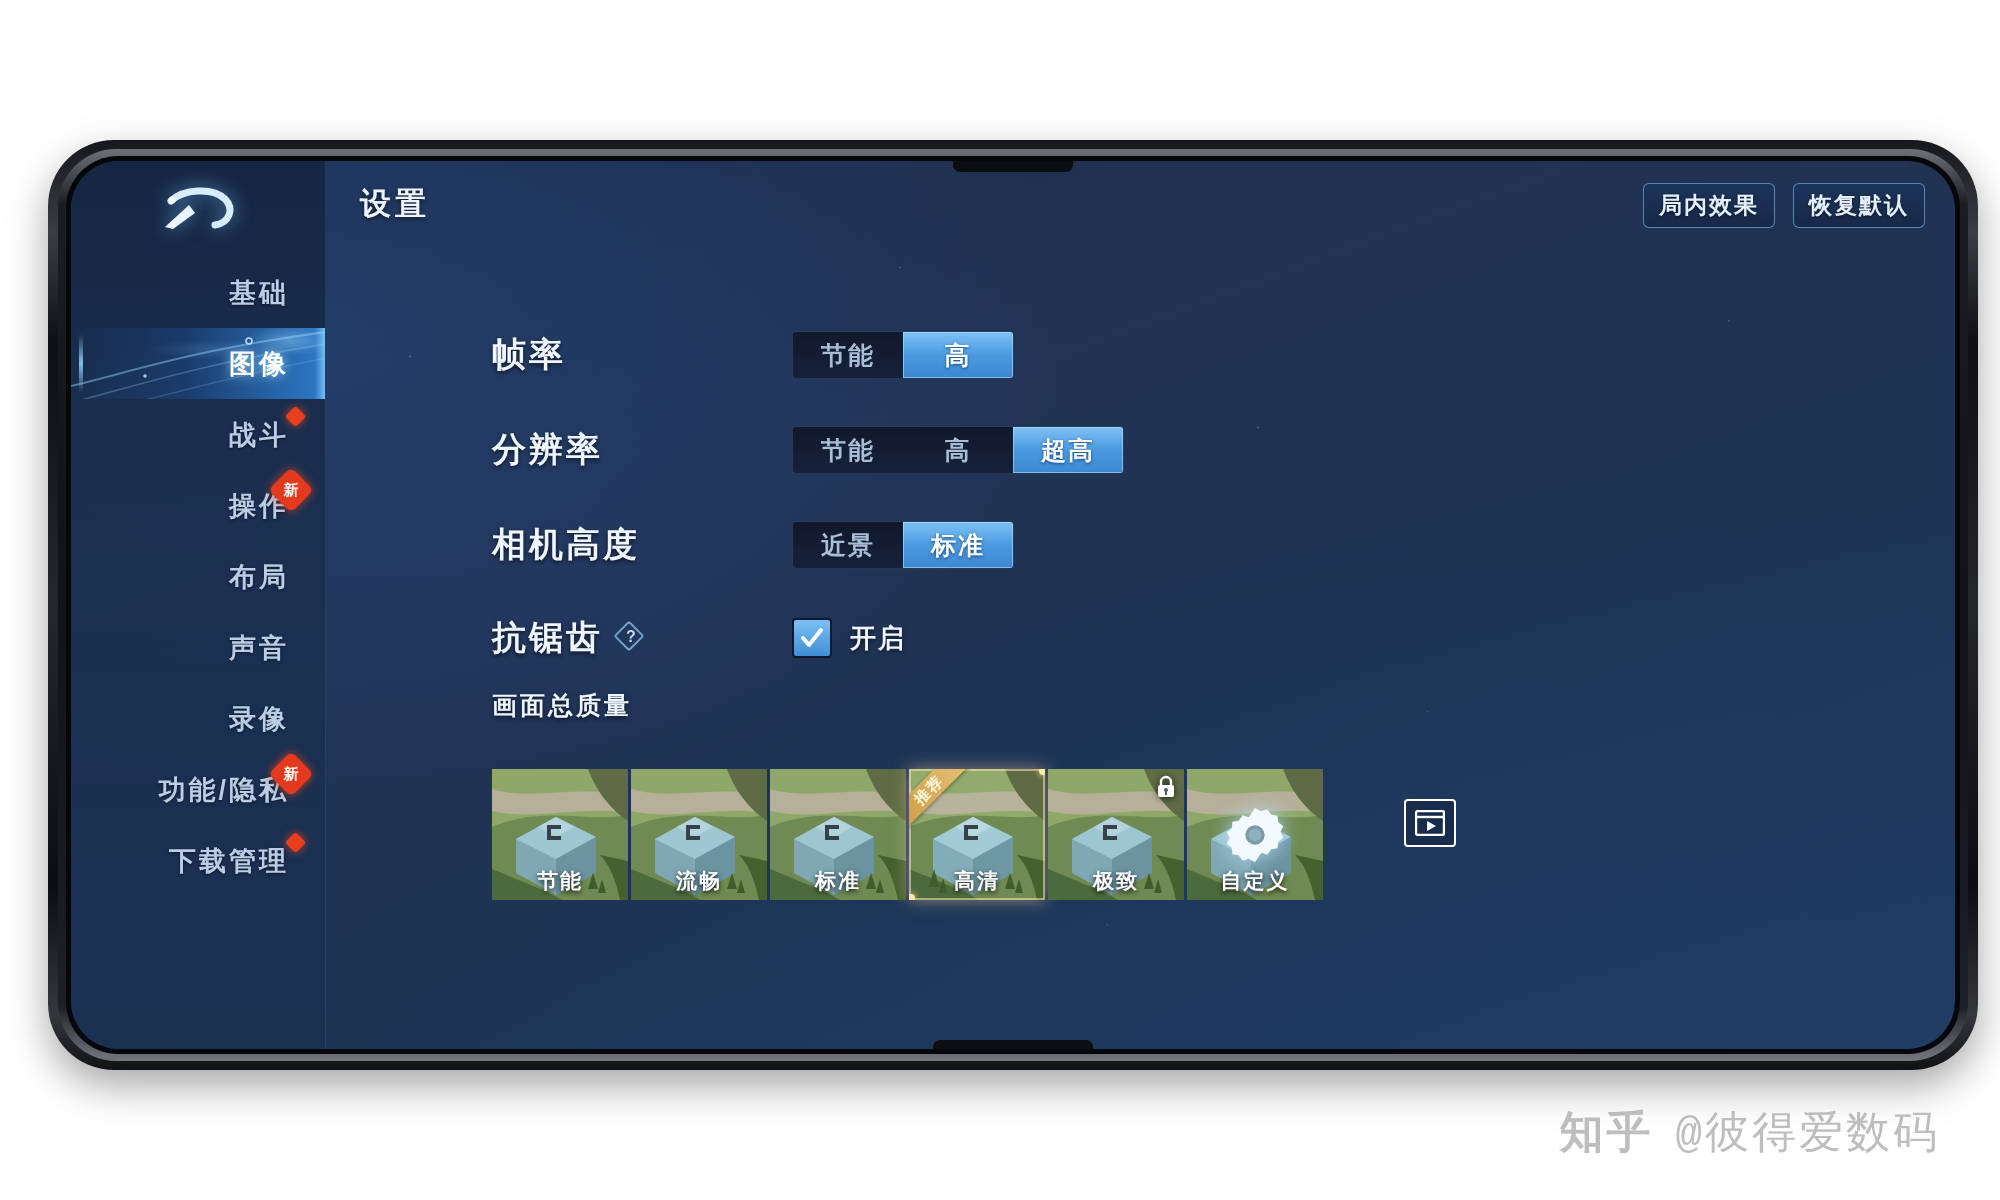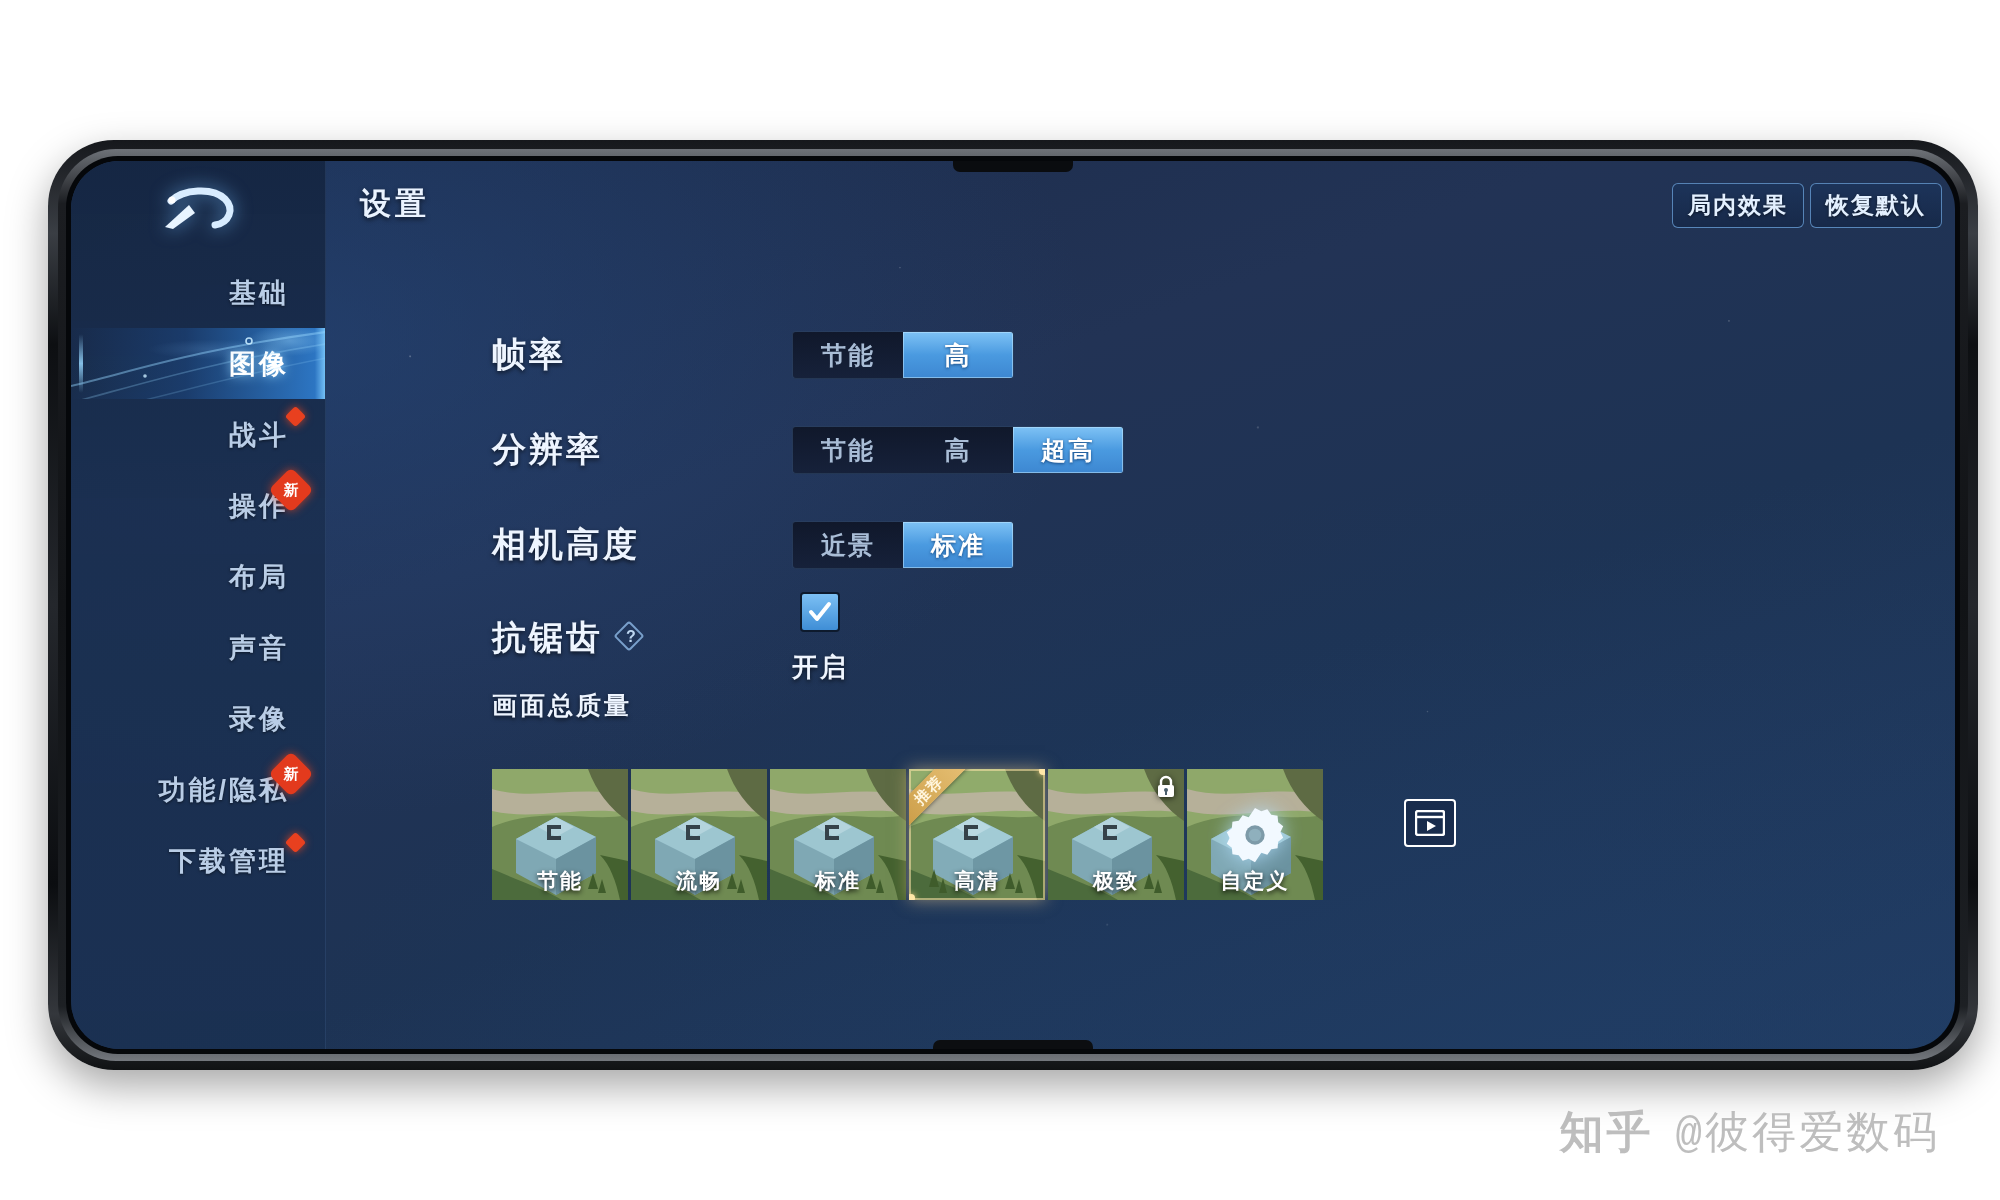--- a/index.html
+++ b/index.html
@@ -131,7 +131,7 @@
     text-shadow:0 2px 5px rgba(0,0,0,.6);
   }
 
-  #topbar-actions{ position:absolute; right:13px; top:22px; display:flex; gap:6px;align-items:flex-end; }
+  #topbar-actions{ position:absolute; right:30px; top:22px; display:flex; gap:18px;align-items:flex-end; }
   .top-btn{
     min-width:124px; height:45px; padding:0 15px;
     display:flex; align-items:center; justify-content:center;

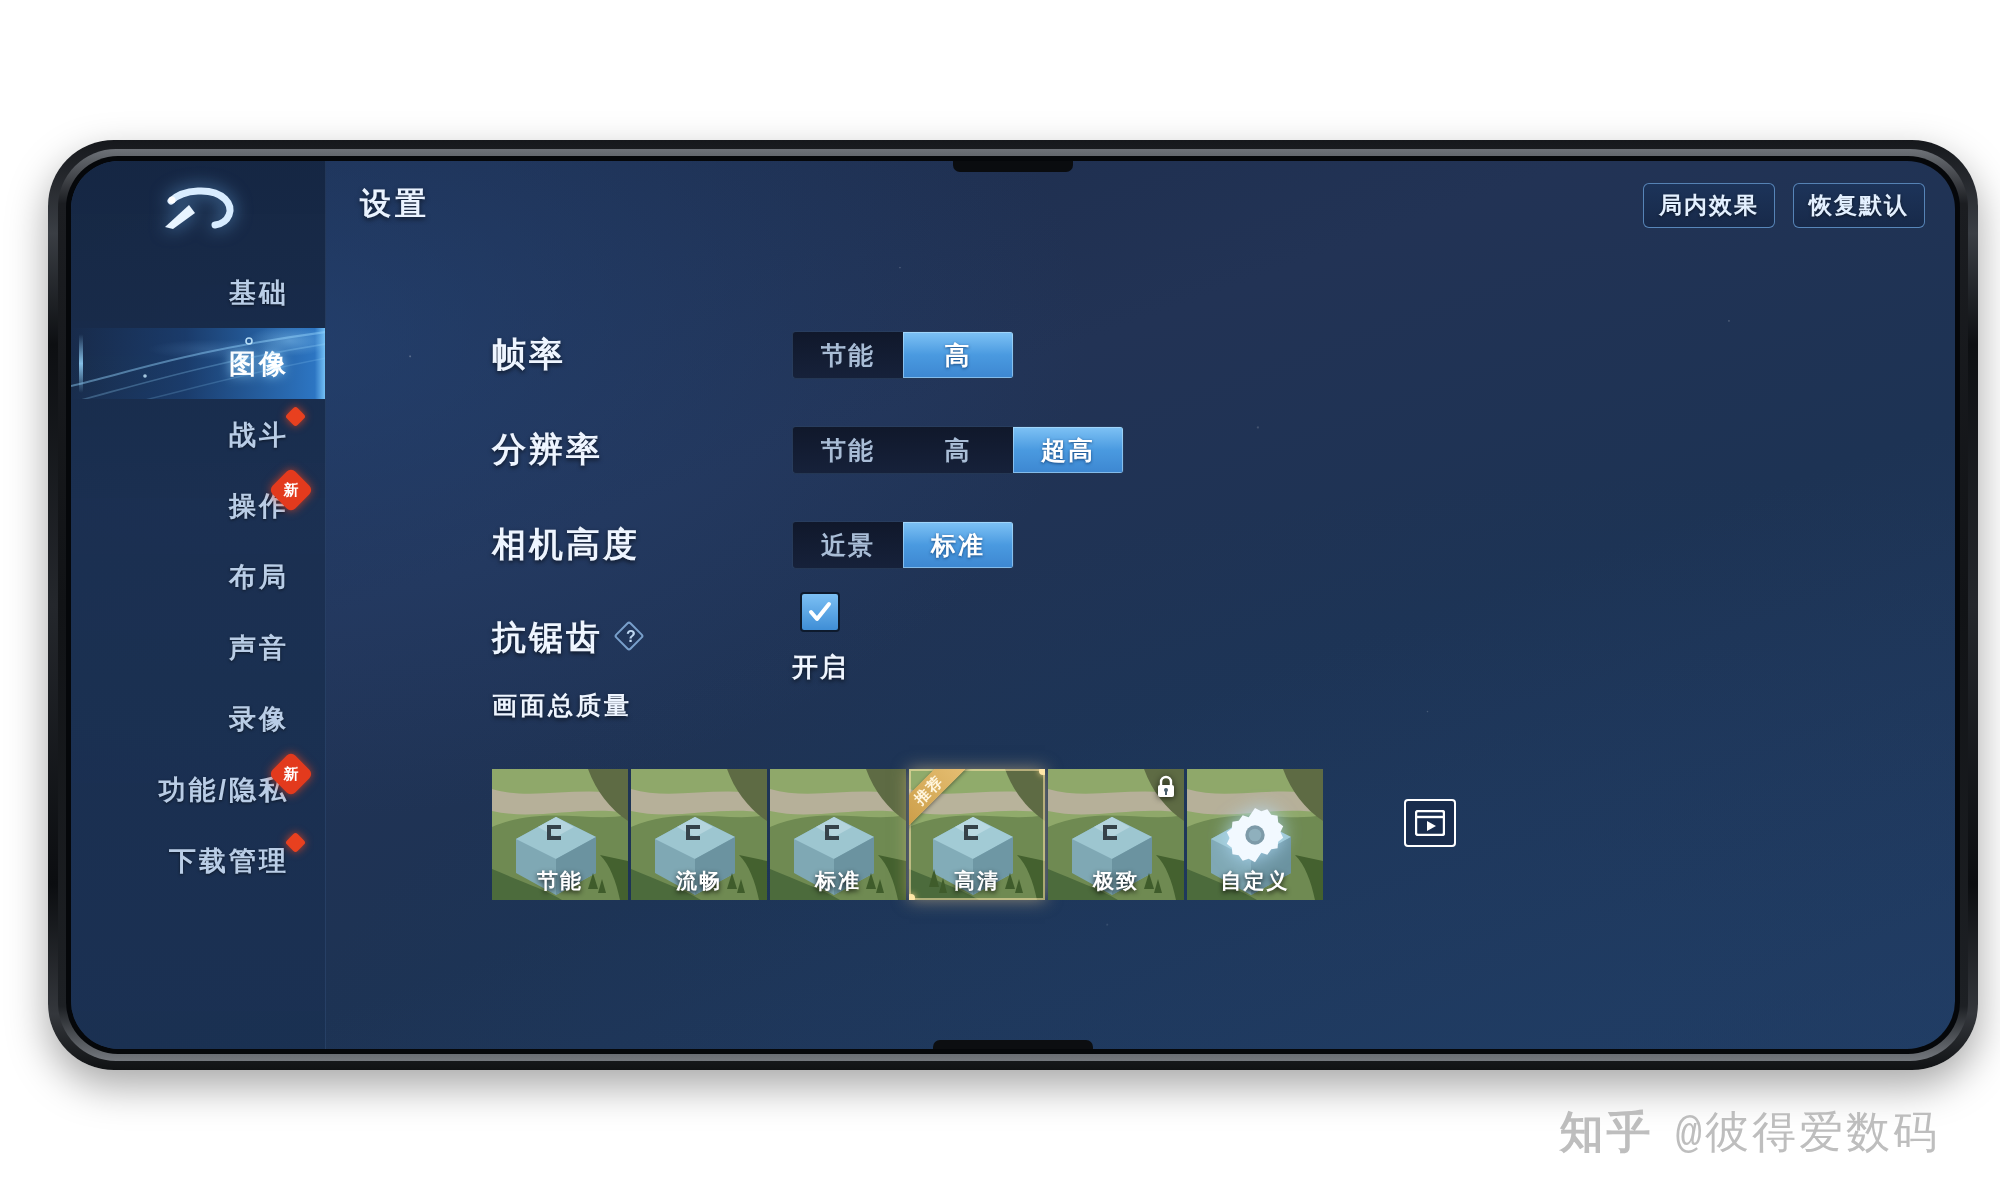--- a/index.html
+++ b/index.html
@@ -381,7 +381,7 @@
                   <div class="dia"></div>
                     <div class="q">?</div>
                 </div>
-                <div class="cb-wrap" style="left:466px;flex-direction:column;">
+                <div class="cb-wrap" style="left:466px;">
                   <div class="cb-box">
                     <svg viewBox="0 0 28 28" xmlns="http://www.w3.org/2000/svg">
                       <path d="M5 14 L11 21 L23 6" stroke="#ffffff" stroke-width="4" fill="none" stroke-linecap="round" stroke-linejoin="round"></path>

